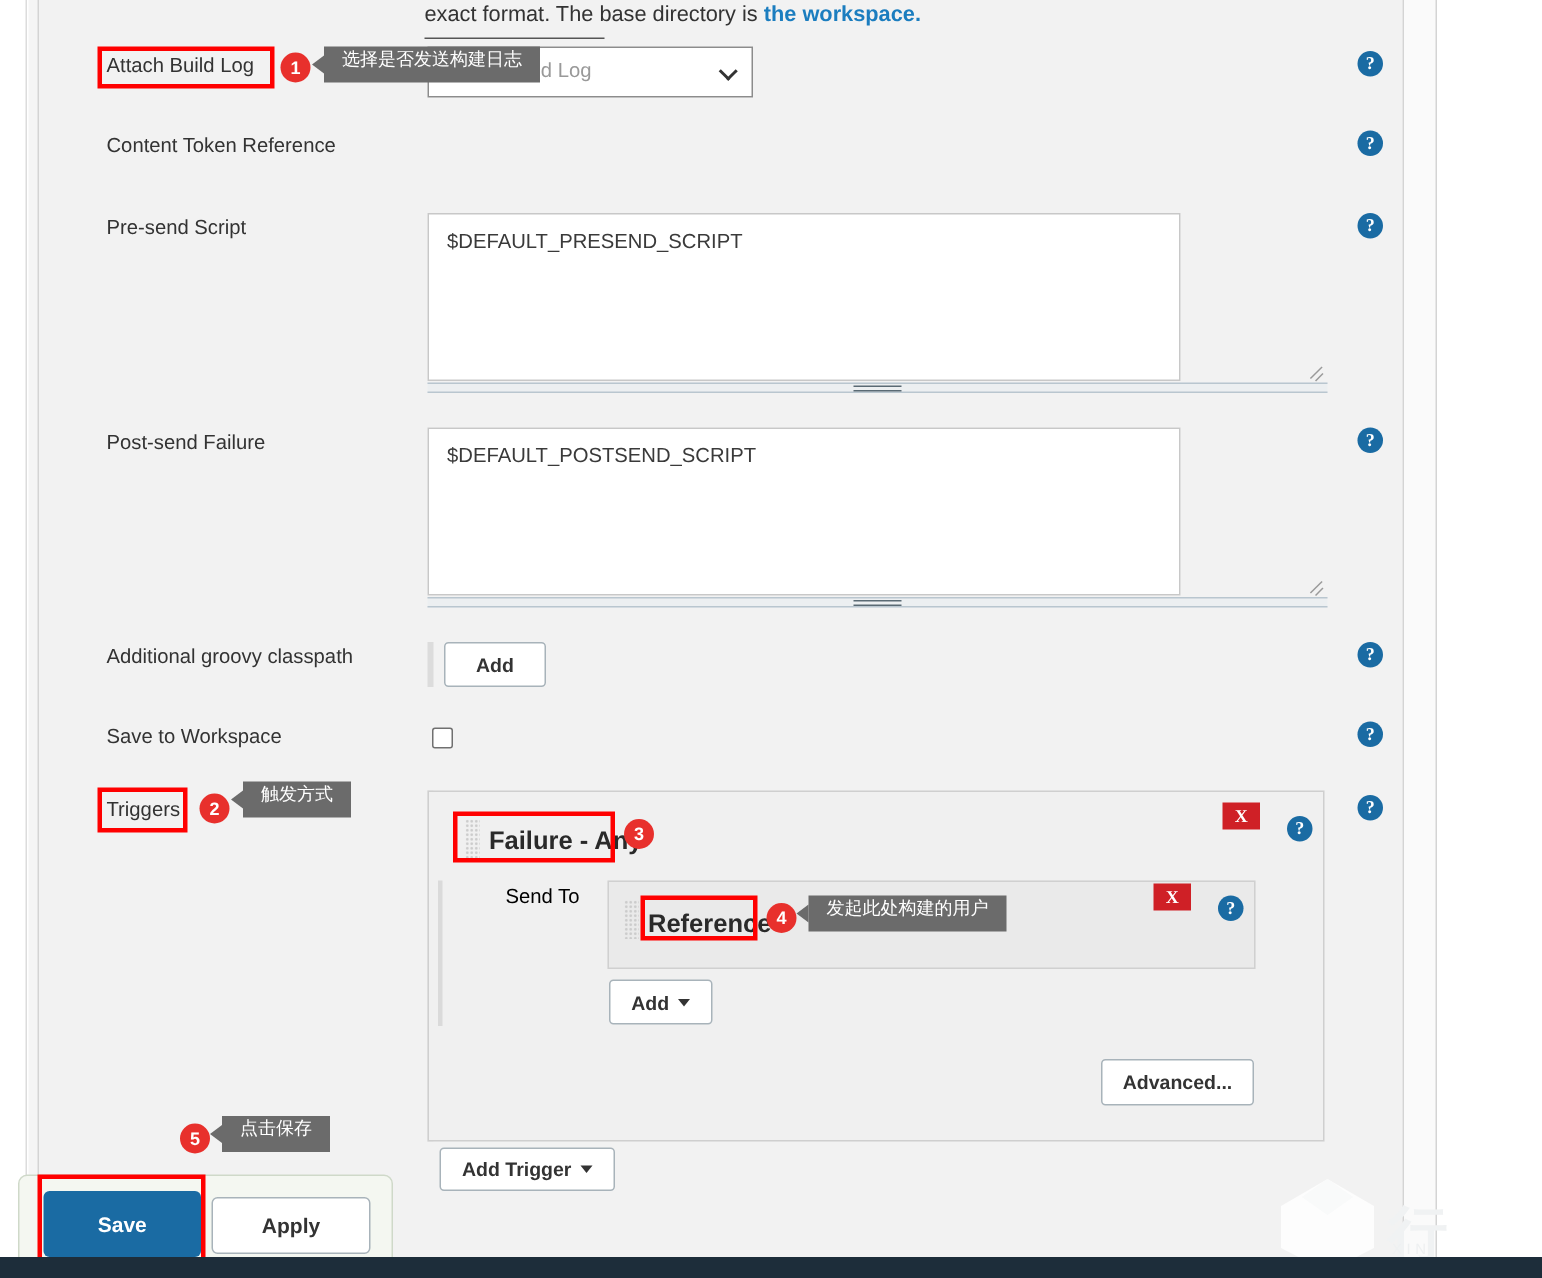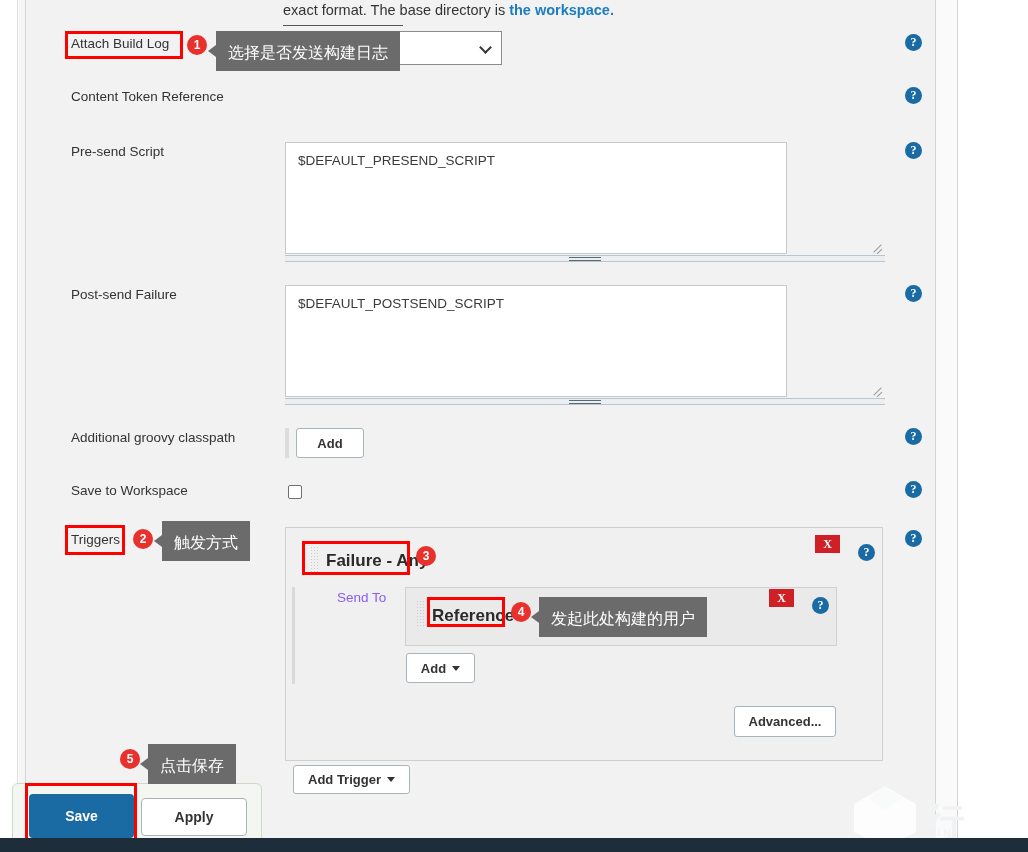--- a/index.html
+++ b/index.html
@@ -199,8 +199,8 @@
   .tip {
     position: absolute;
     background: #6b6b6b; color: #ffffff;
-    font-size: 16px;
-    padding: 12px 12px 7px 12px;
+    font-size: 12px;
+    padding: 0 12px 7px 12px;
     white-space: nowrap;
     font-family: "Liberation Sans", sans-serif;
   }

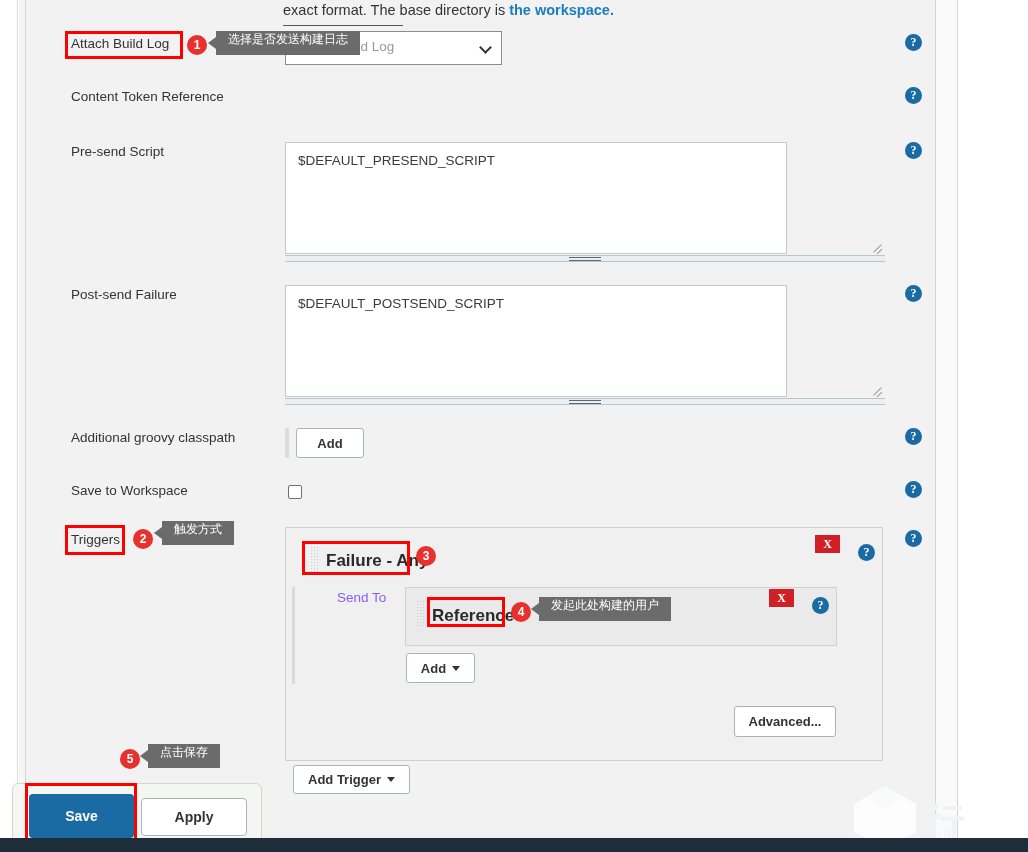--- a/index.html
+++ b/index.html
@@ -168,7 +168,7 @@
     font-family: "Liberation Serif", serif;
   }
   .sendto-label {
-    position: absolute; font-size: 13.5px; color: #8b5cf6;
+    position: absolute; font-size: 13.5px; color: #000000;
   }
   .inner-box {
     position: absolute; left: 405px; top: 587px;

